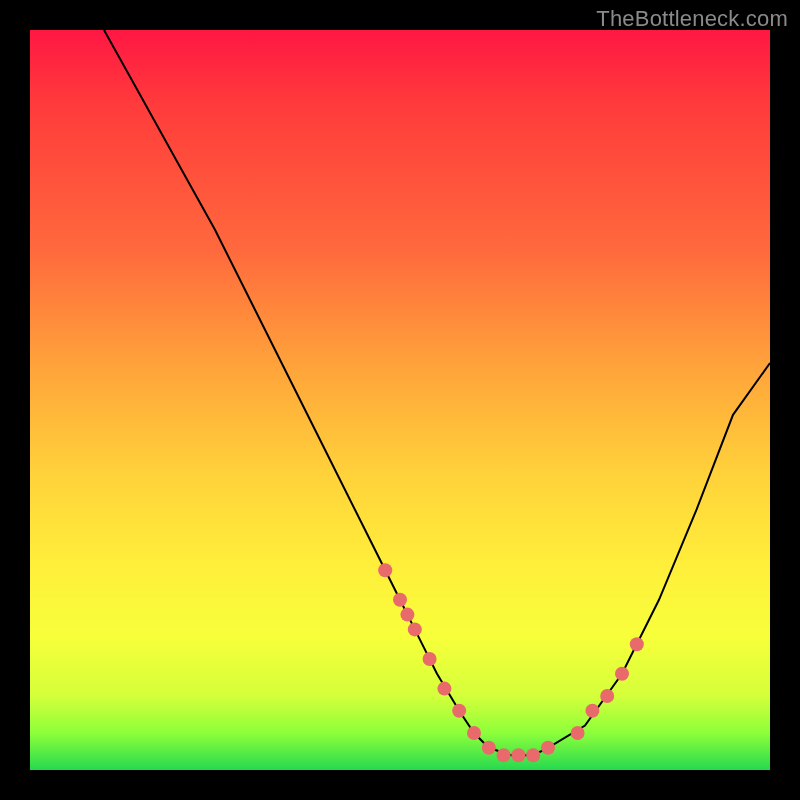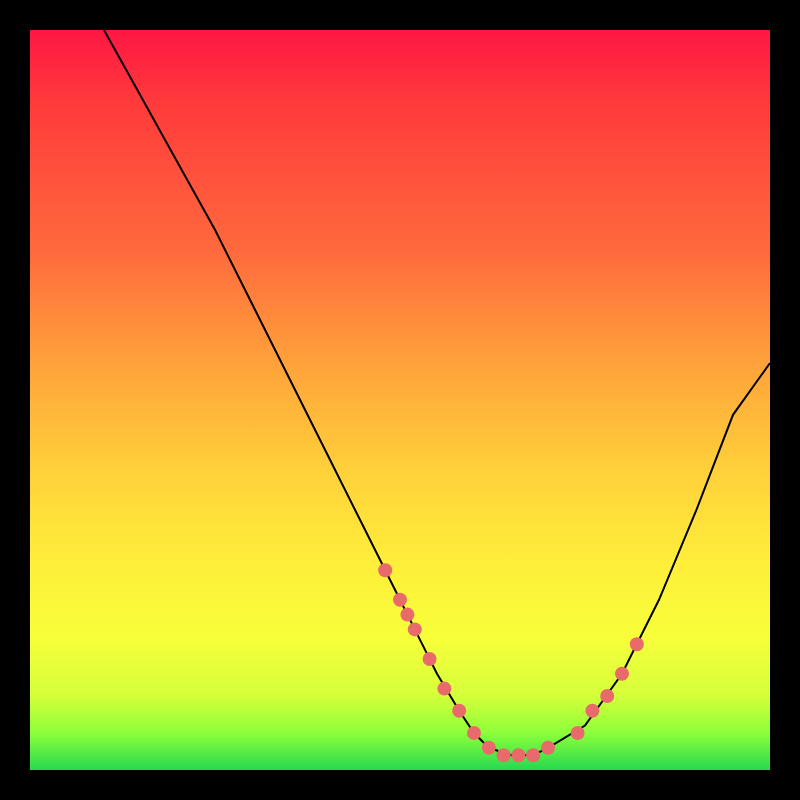--- a/index.html
+++ b/index.html
@@ -97,6 +97,7 @@
         </g>
     </svg>
   </div>
+  <div class="watermark">TheBottleneck.com</div>
 </div>
 
 </body></html>

